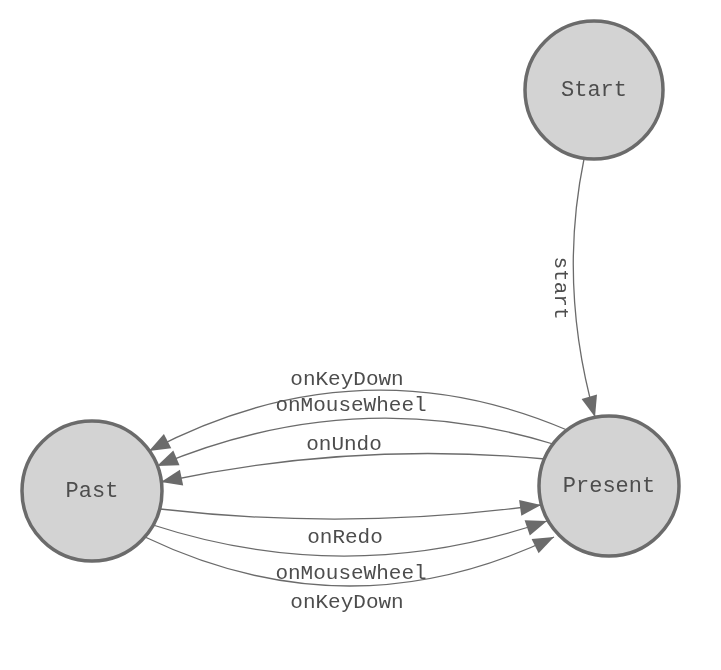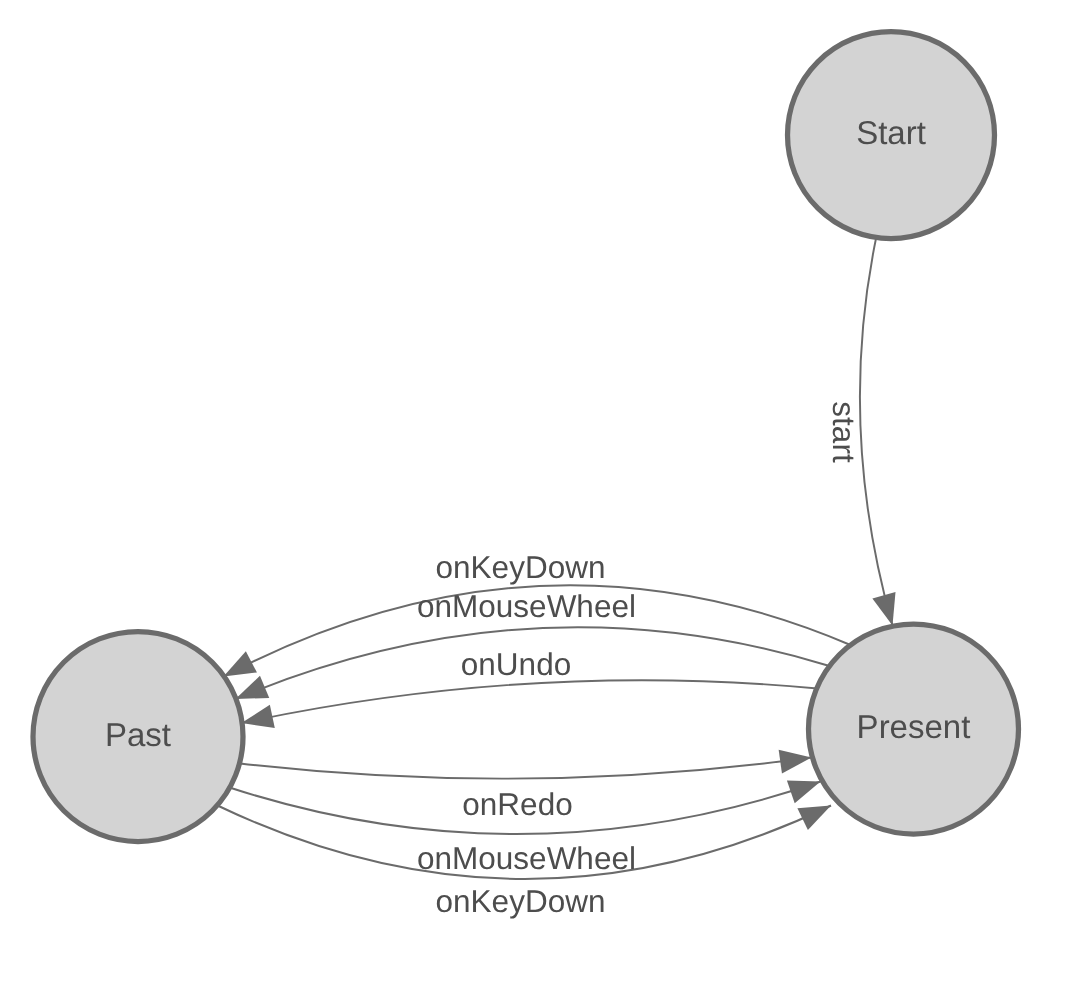--- a/index.html
+++ b/index.html
@@ -11,7 +11,7 @@
   .canvas {
     position: relative;
     width: 721px; height: 670px;
-    font-family: Liberation Sans, sans-serif;
+    font-family: Liberation Mono, monospace;
   }
   svg { position: absolute; left: 0; top: 0; }
   .node-circle {

